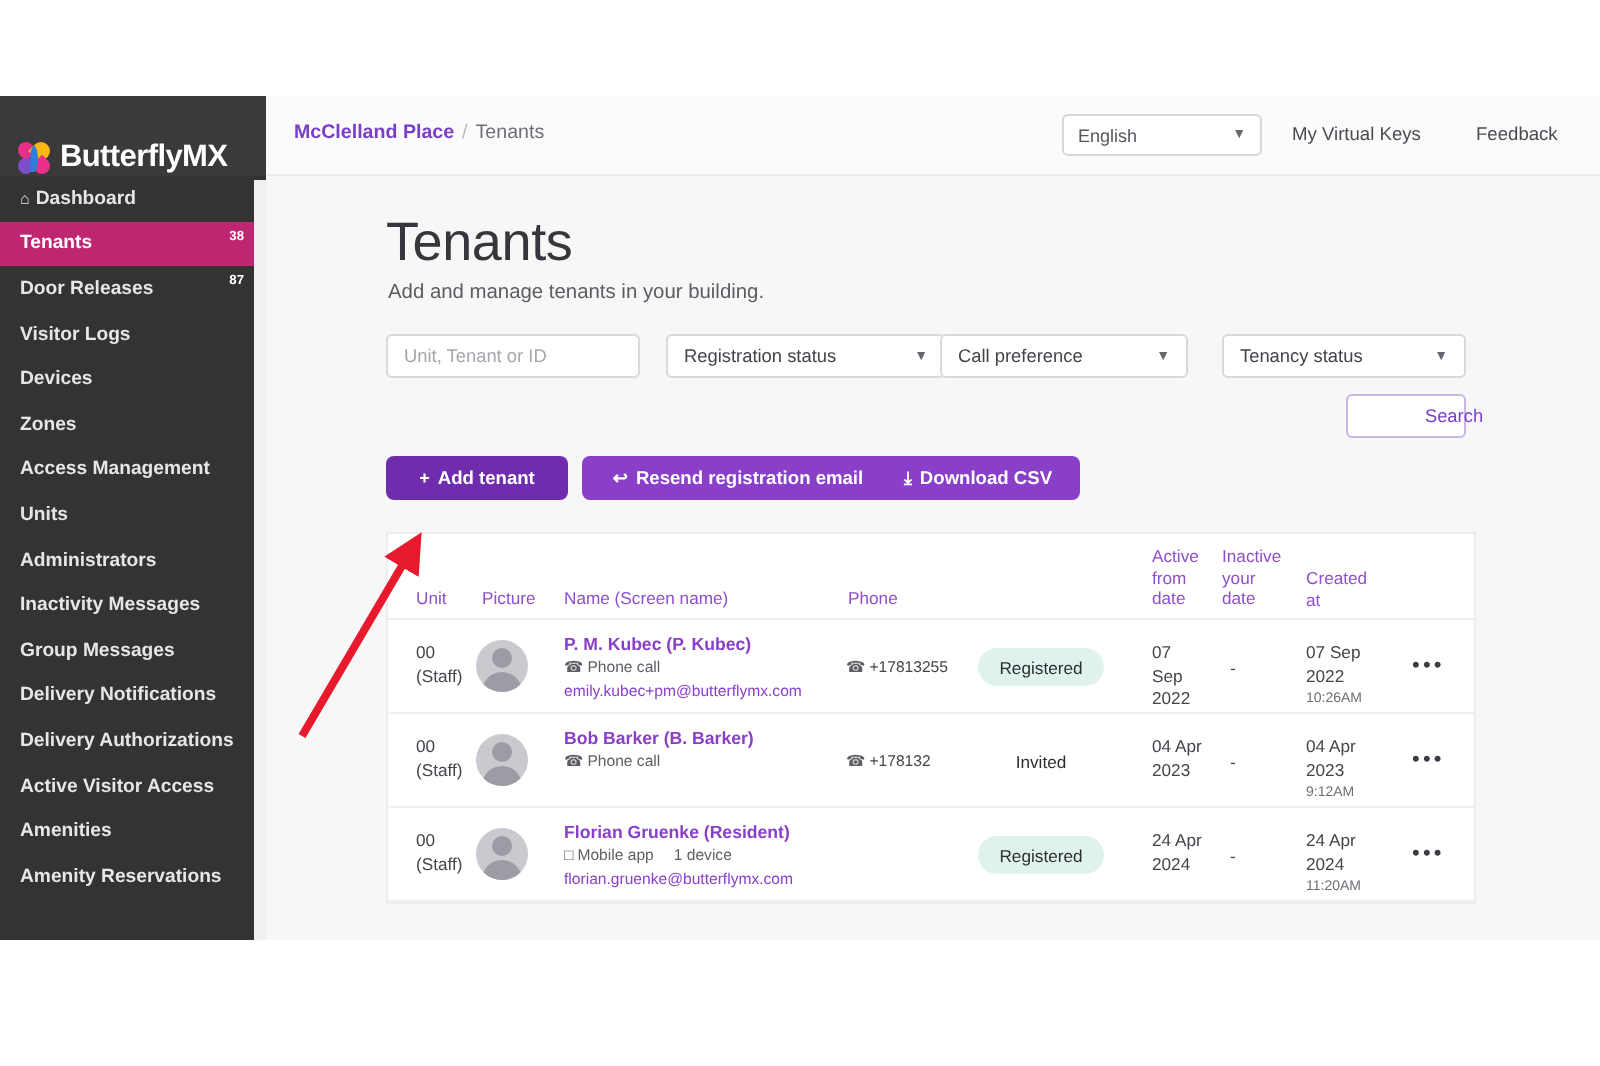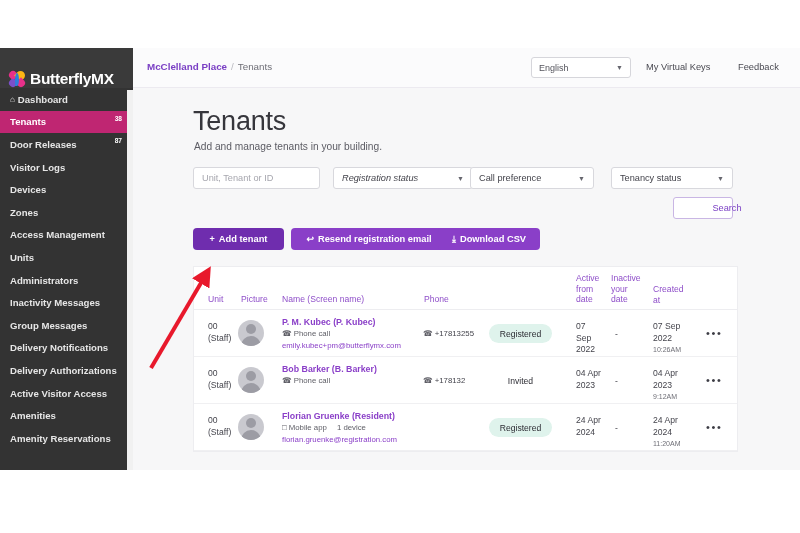--- a/index.html
+++ b/index.html
@@ -193,7 +193,7 @@
   }
   .filter-field .caret { margin-left: auto; font-size: 7px; color: #66666e; }
   #filter-search { left: 60px; width: 127px; color: #a6a6ae; }
-  #filter-registration { left: 200px; width: 140px; font-style: italic; }
+  #filter-registration { left: 200px; width: 140px; }
   #filter-call { left: 337px; width: 124px; }
   #filter-tenancy { left: 478px; width: 122px; }
 

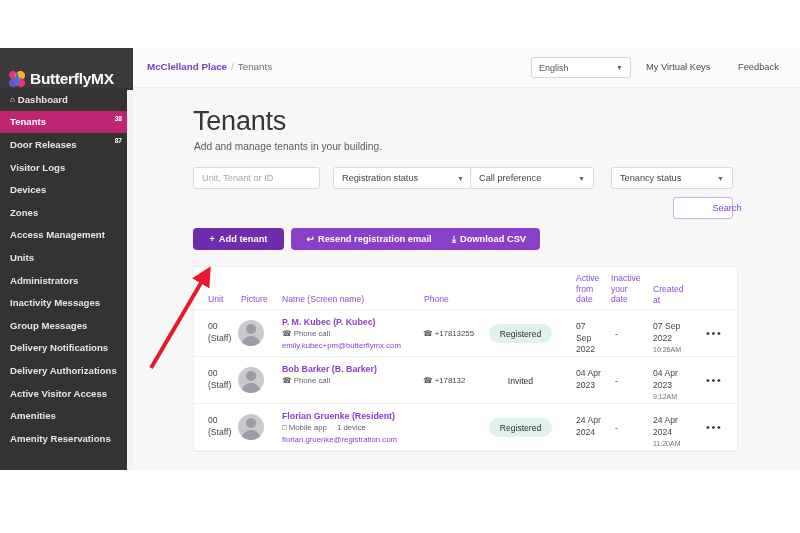--- a/index.html
+++ b/index.html
@@ -517,7 +517,7 @@
               <div class="cell c-avatar"></div>
               <div class="cell c-name">Florian Gruenke (Resident)</div>
               <div class="cell c-method"><span class="m-icon">□</span><span>Mobile app</span><span class="devices">1 device</span></div>
-              <div class="cell c-email">florian.gruenke@registration.com</div>
+              <div class="cell c-email">florian.gruenke@butterflymx.com</div>
               <div class="status-pill registered">Registered</div>
               <div class="cell c-active">24 Apr 2024</div>
               <div class="cell c-inactive">-</div>

